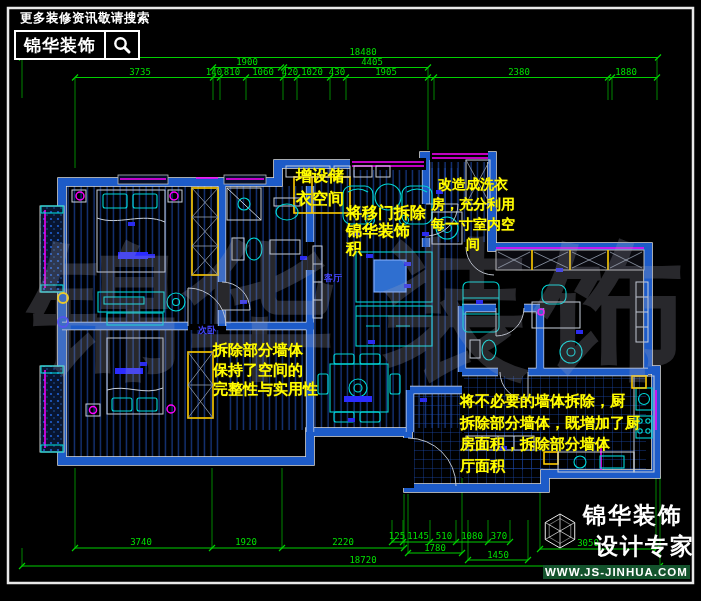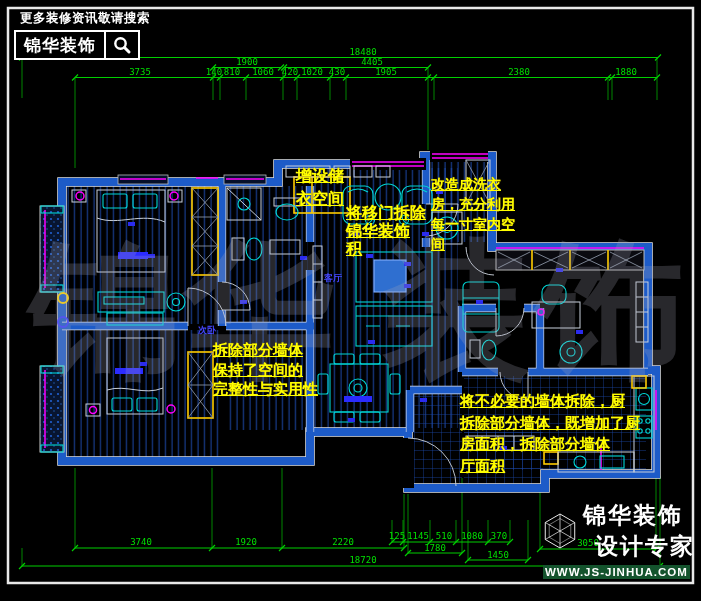--- a/index.html
+++ b/index.html
@@ -27,7 +27,7 @@
       color:rgba(168,168,186,0.24);letter-spacing:4px;white-space:nowrap;pointer-events:none;}
   
   .ann{position:absolute;color:#ffff00;font-weight:bold;white-space:nowrap;
-       font-family:"Liberation Sans",sans-serif;text-shadow:0 0 1px #886600;text-decoration:underline;}
+       font-family:"Liberation Sans",sans-serif;text-shadow:0 0 1px #886600;}
   .ann-closet{left:296px;top:164px;font-size:16px;line-height:23px;}
   .ann-slide{left:346px;top:204px;font-size:16px;line-height:18px;}
   .ann-laundry{left:431px;top:174px;font-size:14px;line-height:20px;}

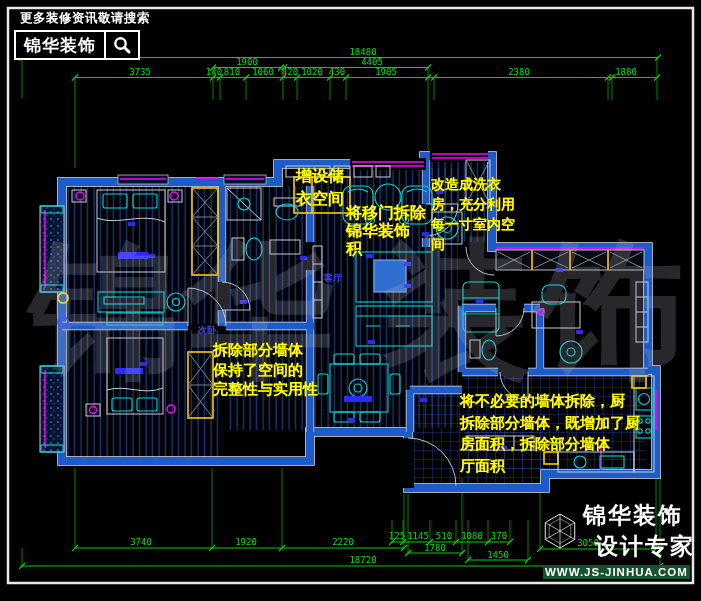--- a/index.html
+++ b/index.html
@@ -30,7 +30,7 @@
        font-family:"Liberation Sans",sans-serif;text-shadow:0 0 1px #886600;}
   .ann-closet{left:296px;top:164px;font-size:16px;line-height:23px;}
   .ann-slide{left:346px;top:204px;font-size:16px;line-height:18px;}
-  .ann-laundry{left:431px;top:174px;font-size:14px;line-height:20px;}
+  .ann-laundry{left:431px;top:174px;font-size:14px;line-height:20px;text-align:center;}
   .ann-walls{left:213px;top:340px;font-size:15px;line-height:19.5px;}
   .ann-kitchen{left:460px;top:390px;font-size:15px;line-height:21.5px;}
   

